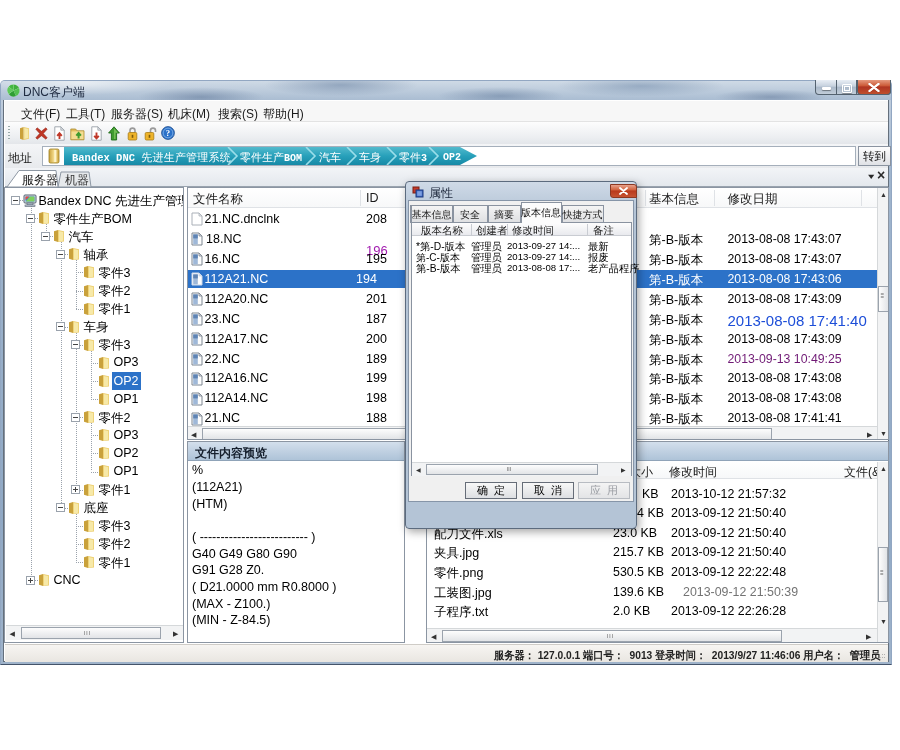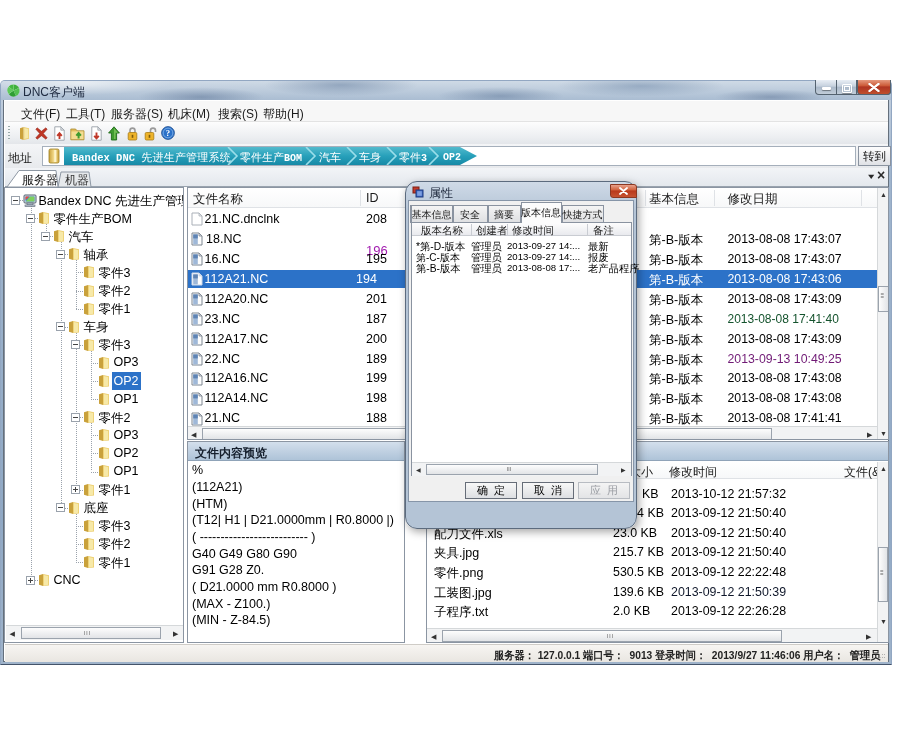--- a/index.html
+++ b/index.html
@@ -557,7 +557,7 @@
     <div class="a" style="left:874px;top:6px;font-size:8px;color:#888">.::</div>
   </div>
 
-<div class="a" style="left:405px;top:181px;width:232px;height:348px;border-radius:12px;background:linear-gradient(#cfdae7,#b4c4d6 30px,#b4c4d6);border:1px solid #5c6b7e;box-shadow:2px 3px 8px rgba(0,0,0,.35);box-sizing:border-box">
+<div class="a" style="left:405px;top:181px;width:232px;height:348px;border-radius:4px;background:linear-gradient(#cfdae7,#b4c4d6 30px,#b4c4d6);border:1px solid #5c6b7e;box-shadow:2px 3px 8px rgba(0,0,0,.35);box-sizing:border-box">
     <svg class="a" style="left:6px;top:4px" width="12" height="12" viewBox="0 0 12 12">
       <rect x="1" y="1" width="6" height="6" fill="#c23a2a" stroke="#7e1f12"></rect>
       <rect x="4" y="4" width="7" height="7" fill="#3a66c2" stroke="#1f3a7e"></rect>

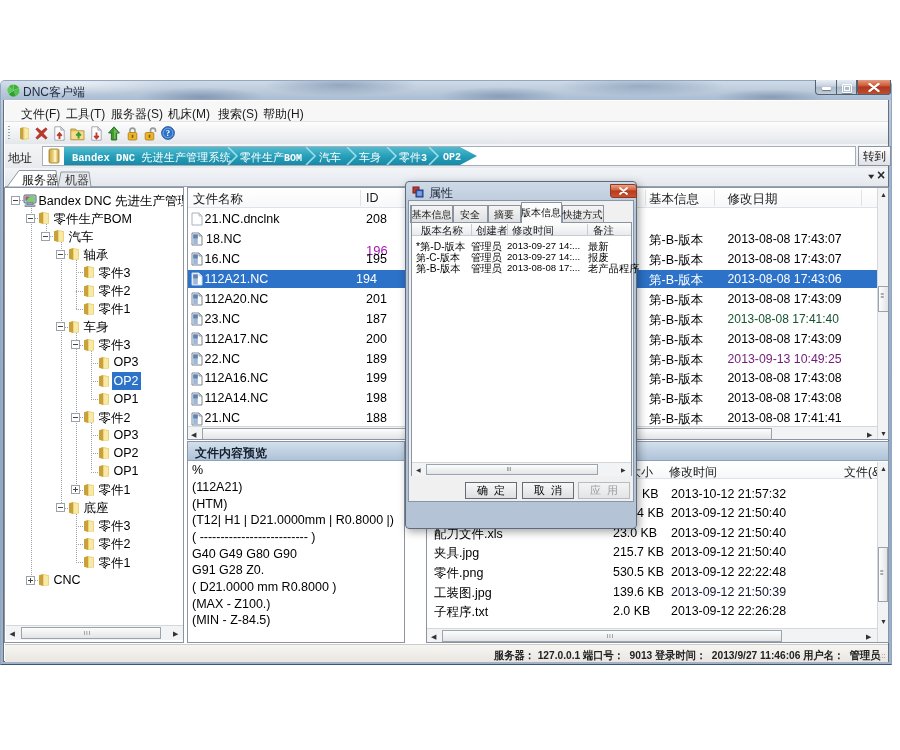--- a/index.html
+++ b/index.html
@@ -425,7 +425,7 @@
     <div class="a" style="left:16.5px;top:123.5px;font-size:12.5px;color:#000">23.NC</div>
     <div class="a" style="left:178px;top:123.5px;font-size:12.5px;color:#000">187</div>
     <div class="a" style="left:461px;top:123.5px;font-size:12.5px;color:#000">第-B-版本</div>
-    <div class="a" style="left:539.5px;top:123.5px;font-size:12px;color:#14532d;white-space:nowrap">2013-08-08 17:41:40</div>
+    <div class="a" style="left:539.5px;top:123.5px;font-size:15px;color:#1d4ed8;white-space:nowrap">2013-08-08 17:41:40</div>
     <svg class="a" style="left:2.5px;top:144.0px" width="12" height="14" viewBox="0 0 12 14">
       <path d="M1 1 h7 l3 3 v9 H1 z" fill="#fdfdfd" stroke="#7d8691"></path>
       <path d="M8 1 l3 3 h-3 z" fill="#d7dde4" stroke="#7d8691" stroke-width=".8"></path>

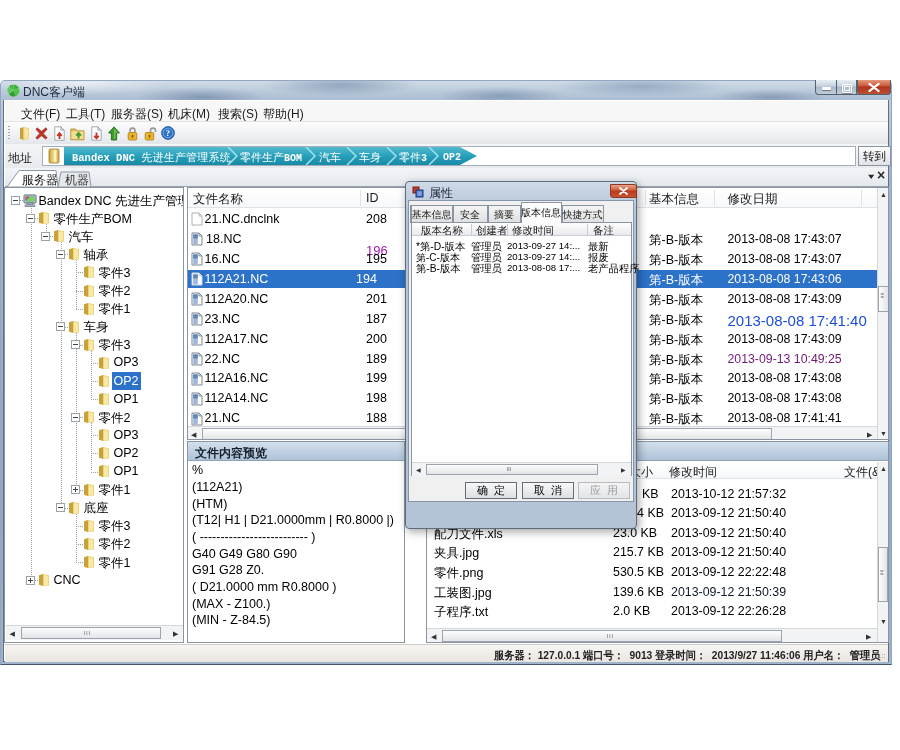--- a/index.html
+++ b/index.html
@@ -499,7 +499,6 @@
     <div class="a" style="left:4px;top:21.3px;font-size:12.5px;color:#000;white-space:pre">%</div>
     <div class="a" style="left:4px;top:38.0px;font-size:12.5px;color:#000;white-space:pre">(112A21)</div>
     <div class="a" style="left:4px;top:54.7px;font-size:12.5px;color:#000;white-space:pre">(HTM)</div>
-    <div class="a" style="left:4px;top:71.3px;font-size:12.5px;color:#000;white-space:pre">(T12| H1 | D21.0000mm | R0.8000 |)</div>
     <div class="a" style="left:4px;top:88.0px;font-size:12.5px;color:#000;white-space:pre">( -------------------------- )</div>
     <div class="a" style="left:4px;top:104.7px;font-size:12.5px;color:#000;white-space:pre">G40 G49 G80 G90</div>
     <div class="a" style="left:4px;top:121.4px;font-size:12.5px;color:#000;white-space:pre">G91 G28 Z0.</div>

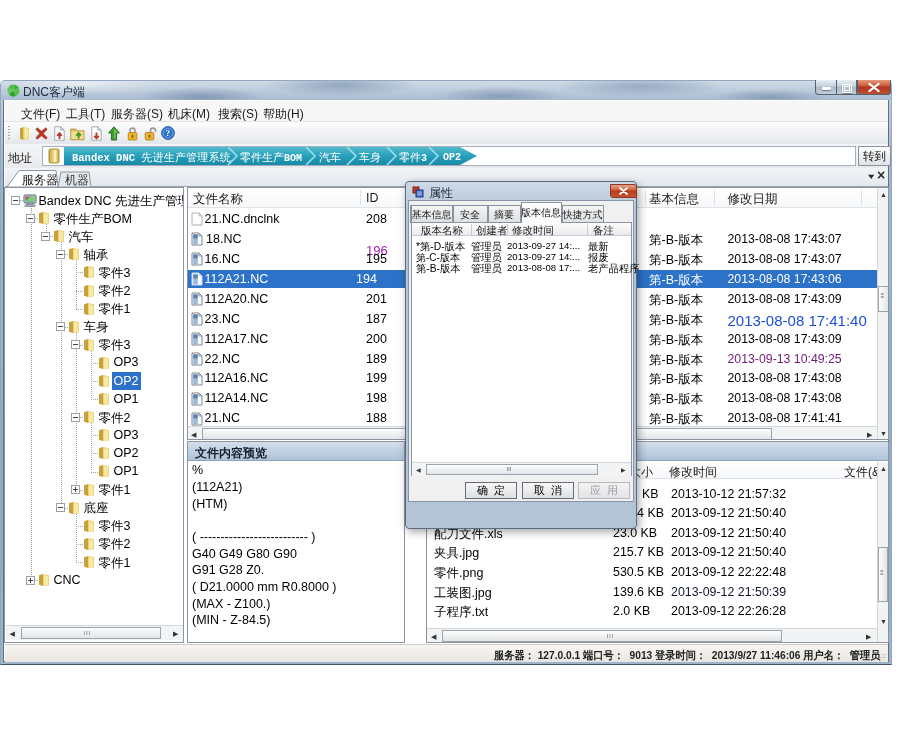--- a/index.html
+++ b/index.html
@@ -530,7 +530,7 @@
     <div class="a" style="left:244px;top:122.9px;font-size:12.4px;color:#000">2013-09-12 22:22:48</div>
     <div class="a" style="left:7px;top:142.5px;font-size:12.5px;color:#000">工装图.jpg</div>
     <div class="a" style="left:186px;top:142.5px;font-size:12.4px;color:#000">139.6 KB</div>
-    <div class="a" style="left:244px;top:142.5px;font-size:12.4px;color:#0f172a">2013-09-12 21:50:39</div>
+    <div class="a" style="left:256px;top:142.5px;font-size:12.4px;color:#737373">2013-09-12 21:50:39</div>
     <div class="a" style="left:7px;top:162.1px;font-size:12.5px;color:#000">子程序.txt</div>
     <div class="a" style="left:186px;top:162.1px;font-size:12.4px;color:#000">2.0 KB</div>
     <div class="a" style="left:244px;top:162.1px;font-size:12.4px;color:#000">2013-09-12 22:26:28</div>

